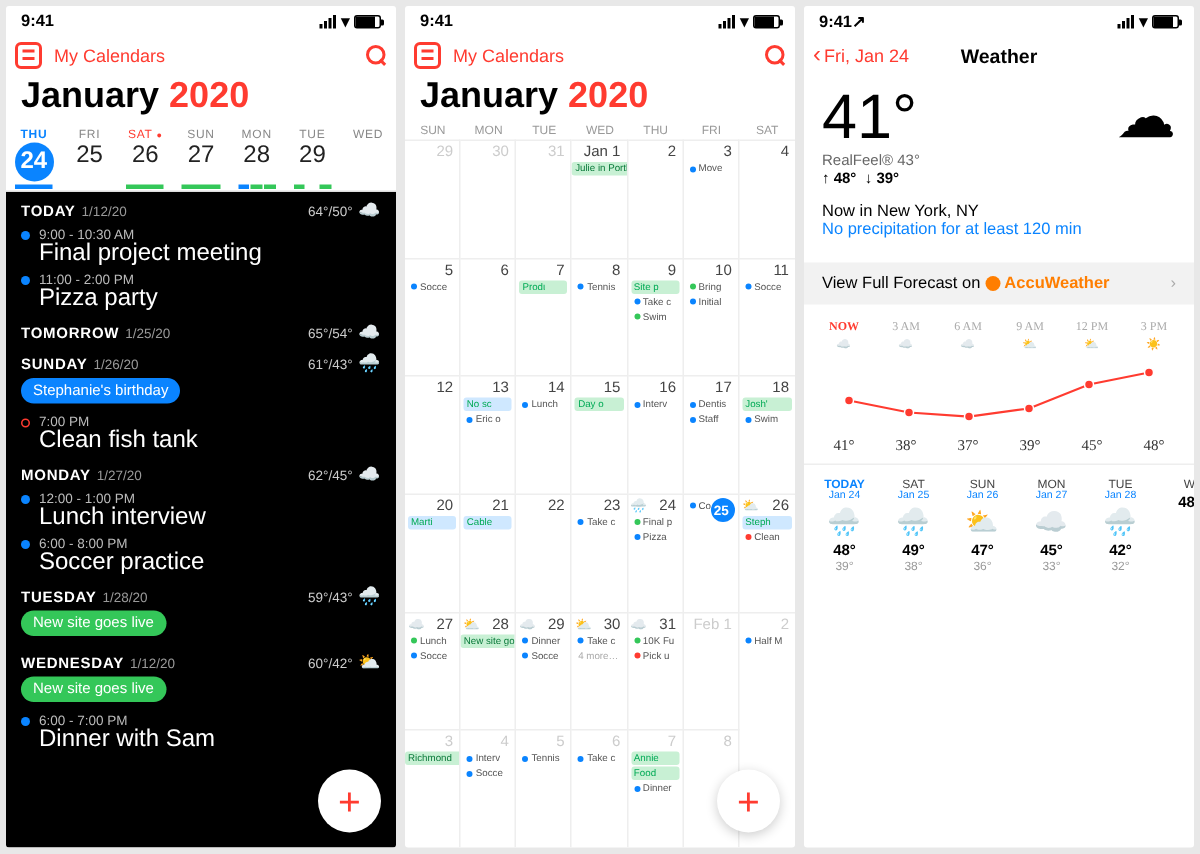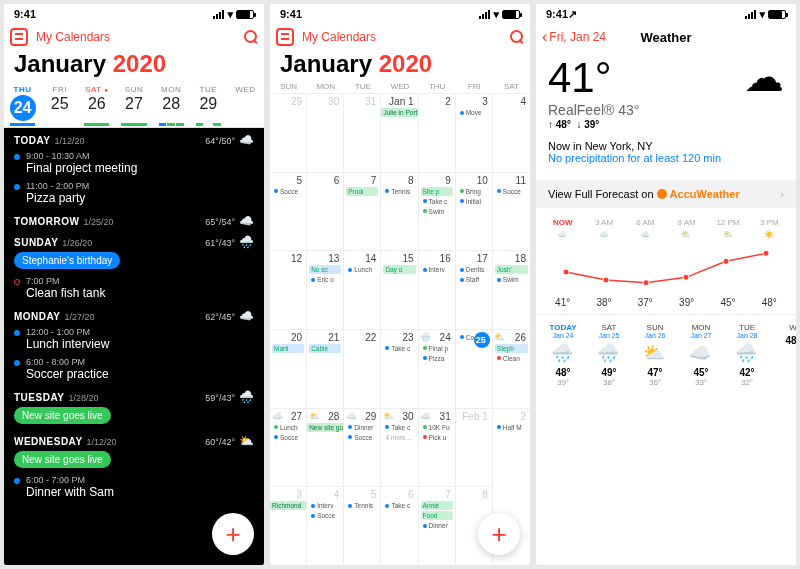--- a/index.html
+++ b/index.html
@@ -72,7 +72,7 @@
   .wmain { padding: 6px 12px; }
   .bigtemp { font-size:42px; font-weight:300; }
   .cloud-big { float:right; font-size:40px; margin-top:0; }
-  .rf { font-size:14px; color:#666; }
+  .rf { font-size:10px; color:#666; }
   .hilo { font-size:10px; font-weight:600; margin-top:1px; }
   .loc { font-size:11px; margin-top:10px; }
   .precip { color:#0a84ff; font-size:11px; }

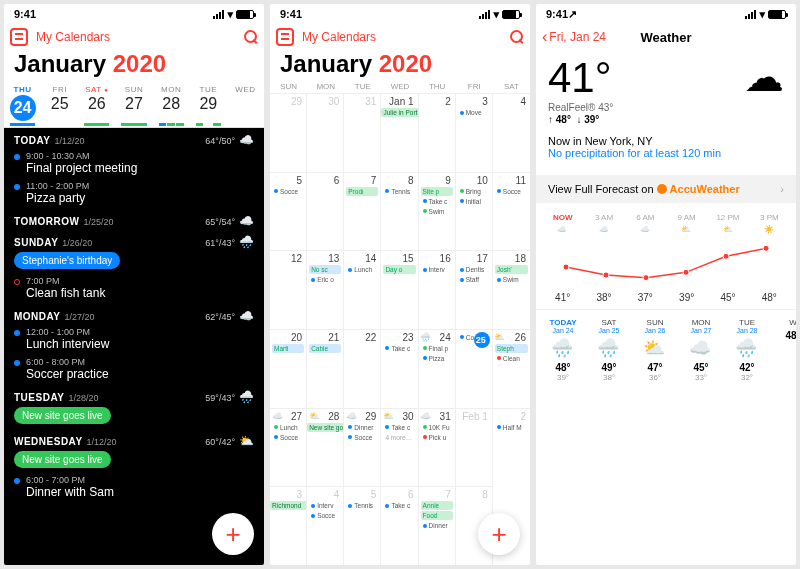--- a/index.html
+++ b/index.html
@@ -47,7 +47,7 @@
   .ag-dot { width:6px;height:6px;border-radius:50%; margin-top:3px; margin-right:6px; flex-shrink:0; }
   .ag-dot.ring { background:none; border:1.5px solid #ff3b30; width:6px; height:6px; }
   .ag-time { color:#bbb; font-size:9px; line-height:11px; }
-  .ag-title { font-size:12px; color:#fff; line-height:13px; }
+  .ag-title { font-size:16px; color:#fff; line-height:13px; }
   .ag-pill { display:inline-block; padding:3px 8px; border-radius:10px; font-size:10px; color:#fff; margin:3px 0; }
   
   .fab { position:absolute; right:10px; bottom:10px; width:42px; height:42px; border-radius:50%; background:#fff; box-shadow:0 2px 8px rgba(0,0,0,.3); display:flex; align-items:center; justify-content:center; color:#ff3b30; font-size:26px; font-weight:300; z-index:5; }

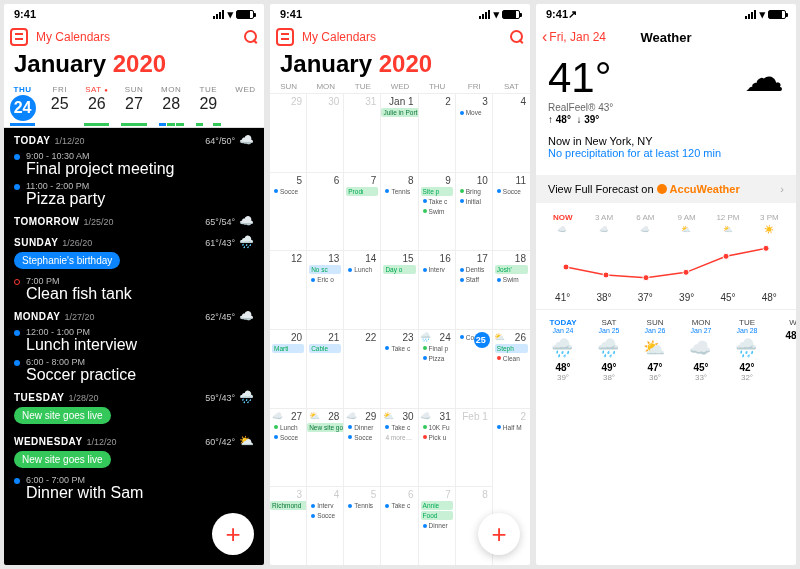--- a/index.html
+++ b/index.html
@@ -82,7 +82,7 @@
   .band .gt { margin-left:auto; color:#aaa; }
   .hourly { padding:10px 6px 6px; border-bottom:1px solid #eee; }
   .hrow { display:flex; }
-  .hcell { flex:1; text-align:center; font-size:8px; color:#aaa; }
+  .hcell { flex:1; text-align:center; font-size:8px; color:#aaa;font-family:Liberation Serif, serif; }
   .hcell.now { color:#ff3b30; font-weight:700; }
   .hrow.icons { font-size:16px; margin:3px 0; }
   .chart { height:50px; position:relative; margin:4px 4px; }

